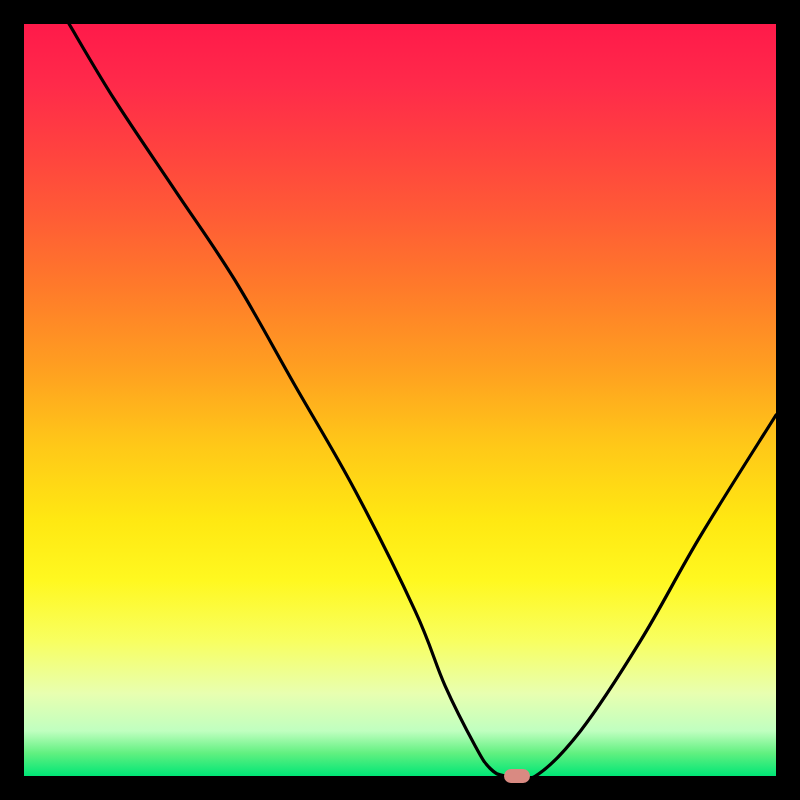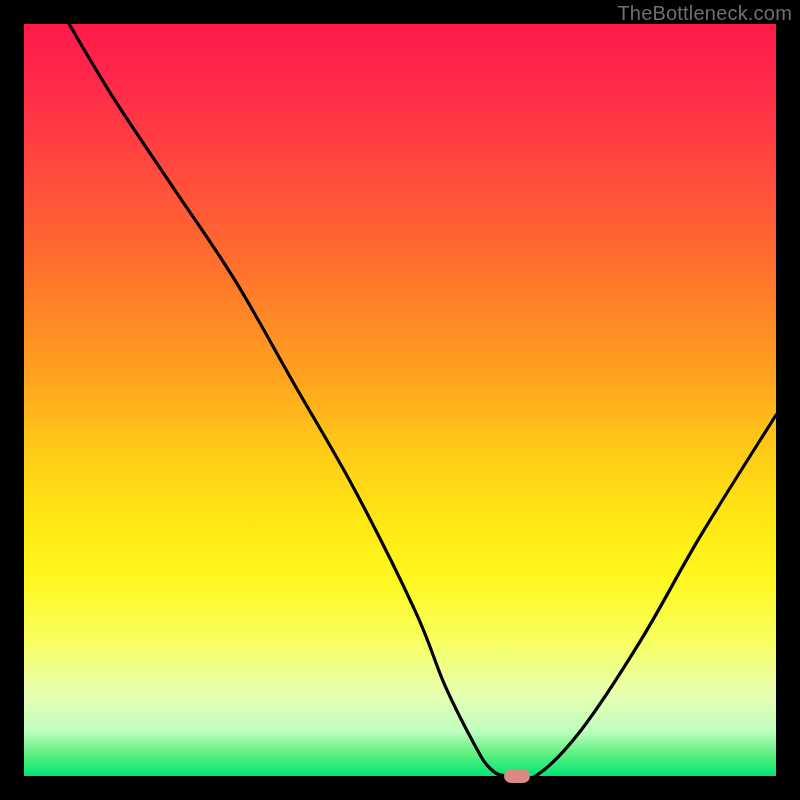--- a/index.html
+++ b/index.html
@@ -85,7 +85,6 @@
 
   <div id="marker" class="marker" style="left: 516.56px; top: 776px;"></div>
 
-  <div class="watermark">TheBottleneck.com</div>
 </div>
 
 </body></html>

